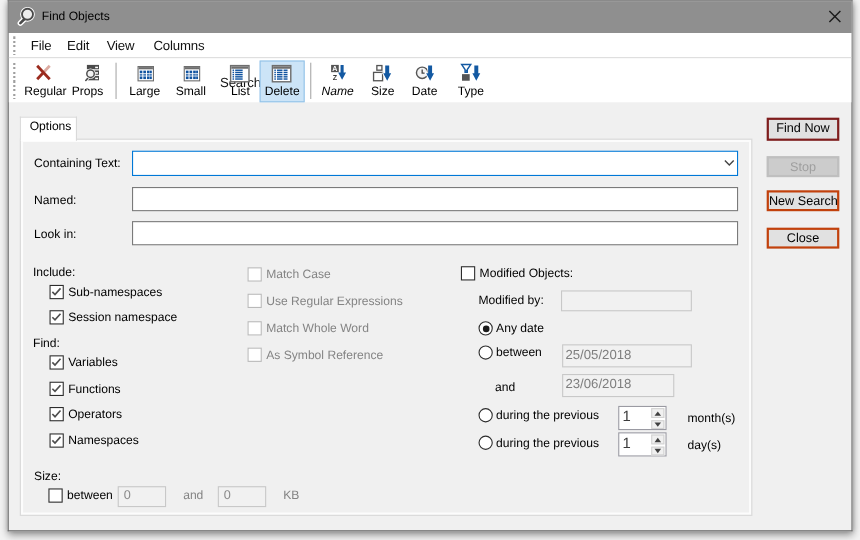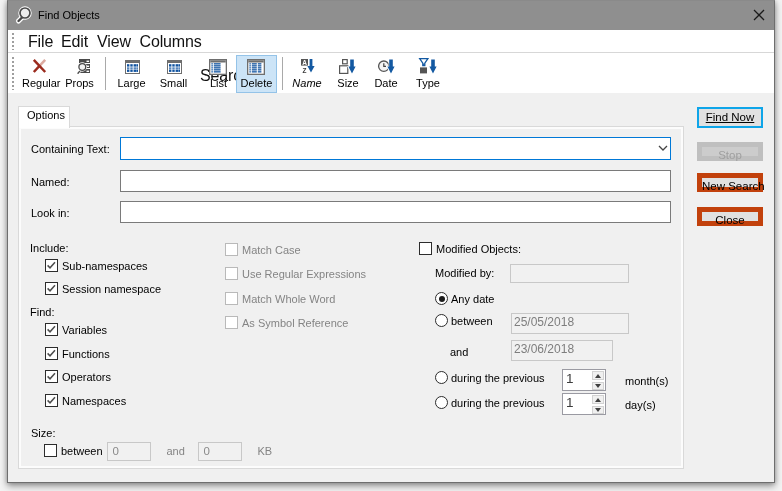--- a/index.html
+++ b/index.html
@@ -11,7 +11,7 @@
 #title{left:38px;top:1px;height:29px;line-height:29px;font-size:11px;color:#000;}
 #menubar{left:8px;top:30px;width:766px;height:23px;background:#fff;border-bottom:1px solid #d7d7d7;}
 #toolbar{left:8px;top:53px;width:766px;height:40px;background:#fff;}
-.menuitem{top:30px;height:22px;line-height:23px;font-size:16px;letter-spacing:-0.15px;color:#111;}
+.menuitem{top:30px;height:22px;line-height:23px;font-size:12px;letter-spacing:-0.15px;color:#111;}
 .grip{width:2px;background-image:repeating-linear-gradient(to bottom,#9f9f9f 0 2px,transparent 2px 4px);}
 .tbsep{width:1px;background:#a9a9a9;top:57px;height:33px;}
 .tblabel{top:78px;height:11px;line-height:11px;font-size:11px;color:#000;text-align:center;}

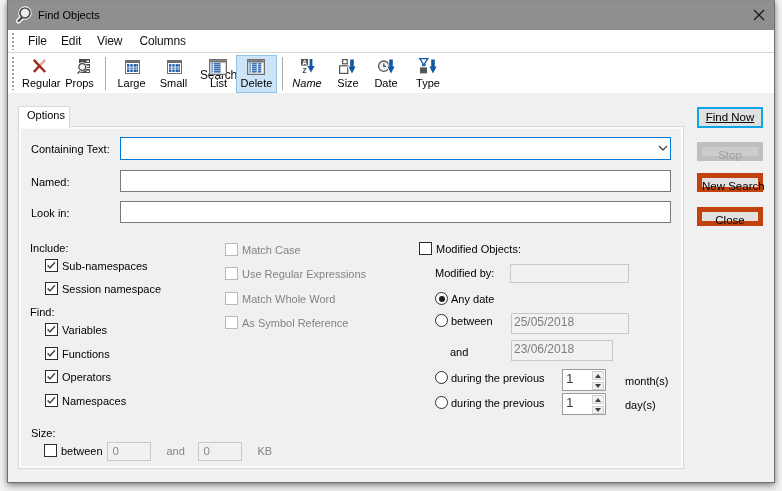--- a/index.html
+++ b/index.html
@@ -194,7 +194,7 @@
 <div class="abs lbl" style="left:31px;top:207px;">Look in:</div>
 <div class="abs input" style="left:120px;top:201px;width:551px;height:22px;"></div>
 
-<div class="abs btn" style="top:107px;height:21px;border:2px solid #0ea5e9;line-height:17px;text-decoration:underline;">Find Now</div>
+<div class="abs btn" style="top:107px;height:21px;border:2px solid #7f1d1d;line-height:17px;">Find Now</div>
 <div class="abs btn" style="top:142px;height:19px;background:#ccc;border-color:#bfbfbf;color:#9f9f9f;line-height:17px;">Stop</div>
 <div class="abs btn" style="top:173px;height:19px;line-height:17px;">New Search</div>
 <div class="abs btn" style="top:207px;height:19px;line-height:17px;">Close</div>

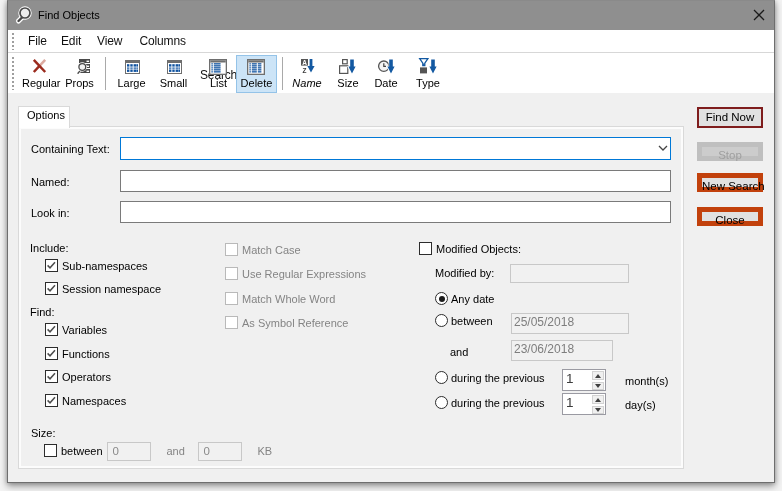--- a/index.html
+++ b/index.html
@@ -21,7 +21,7 @@
 .dlbl{font-size:11px;color:#848484;height:13px;line-height:13px;white-space:nowrap;z-index:2;}
 .input{background:#fff;border:1px solid #7a7a7a;z-index:2;}
 .dinput{background:#f1f1f1;border:1px solid #c8c8c8;z-index:2;font-size:11.5px;color:#8a8a8a;padding-left:5px;}
-.btn{left:697px;width:66px;background:#e1e1e1;border:5px solid #c2410c;font-size:11.5px;color:#000;text-align:center;z-index:2;white-space:nowrap;}
+.btn{left:697px;width:66px;background:#e1e1e1;border:2px solid #c2410c;font-size:11.5px;color:#000;text-align:center;z-index:2;white-space:nowrap;}
 .cb{width:13px;height:13px;background:#fff;border:1px solid #2c2c2c;z-index:2;}
 .cbd{width:13px;height:13px;background:#fff;border:1px solid #b9b9b9;z-index:2;}
 .radio{width:13px;height:13px;background:#fff;border:1px solid #2c2c2c;border-radius:50%;z-index:2;}

